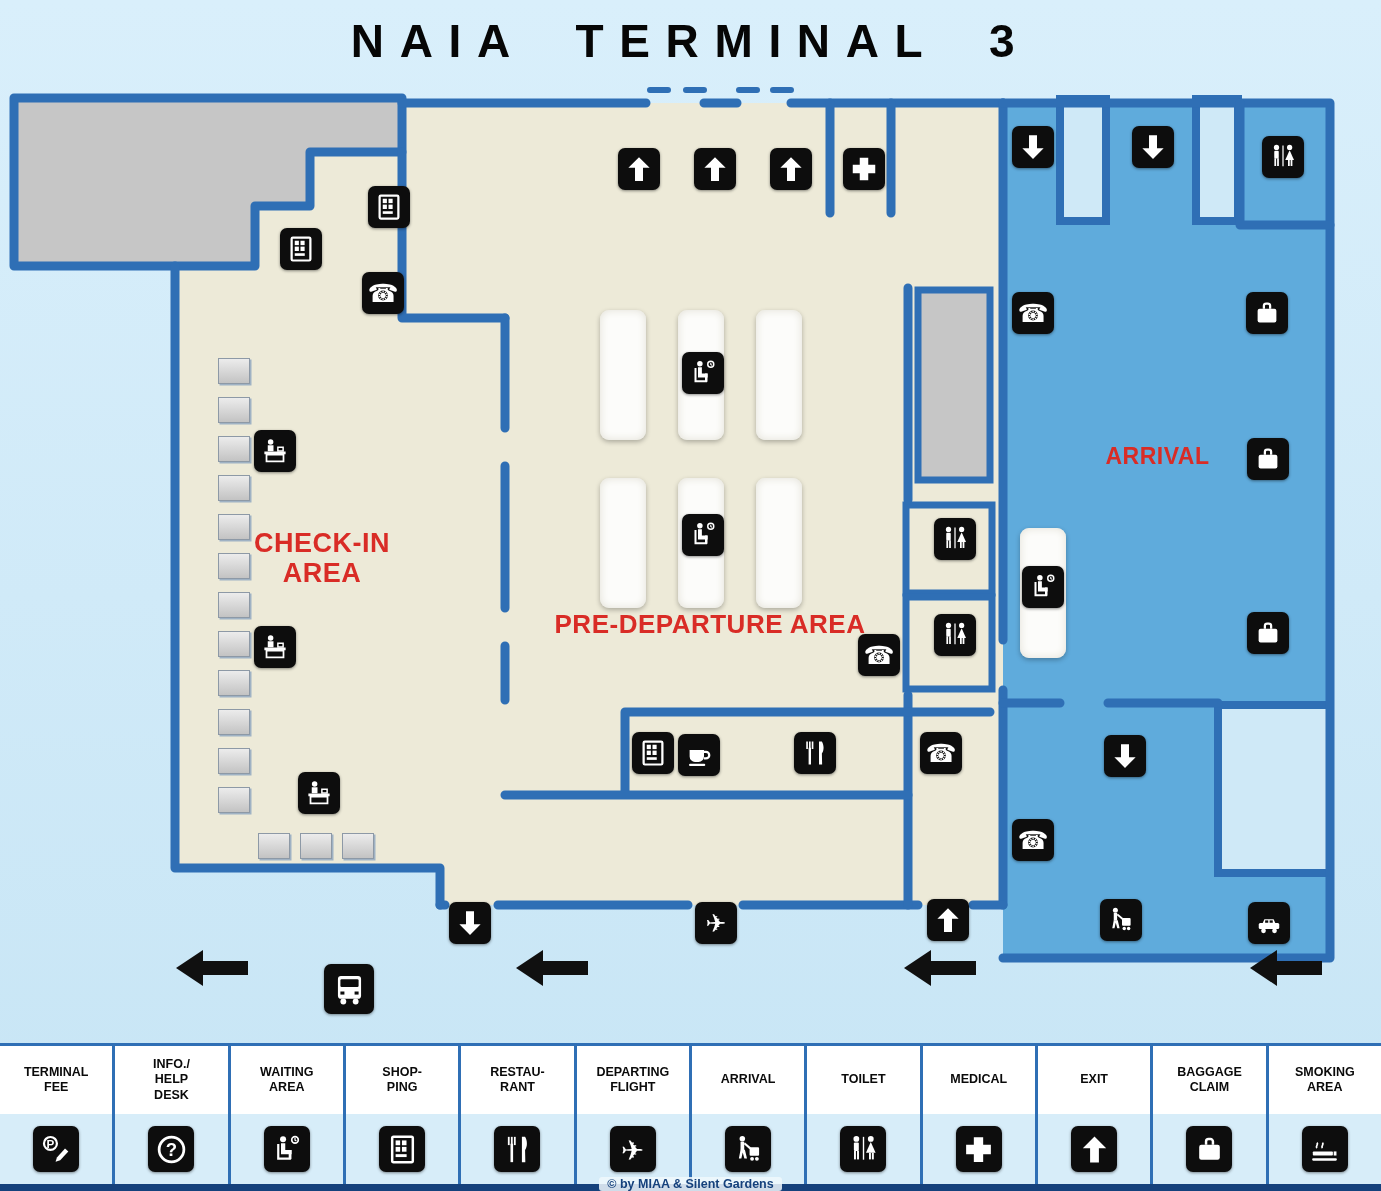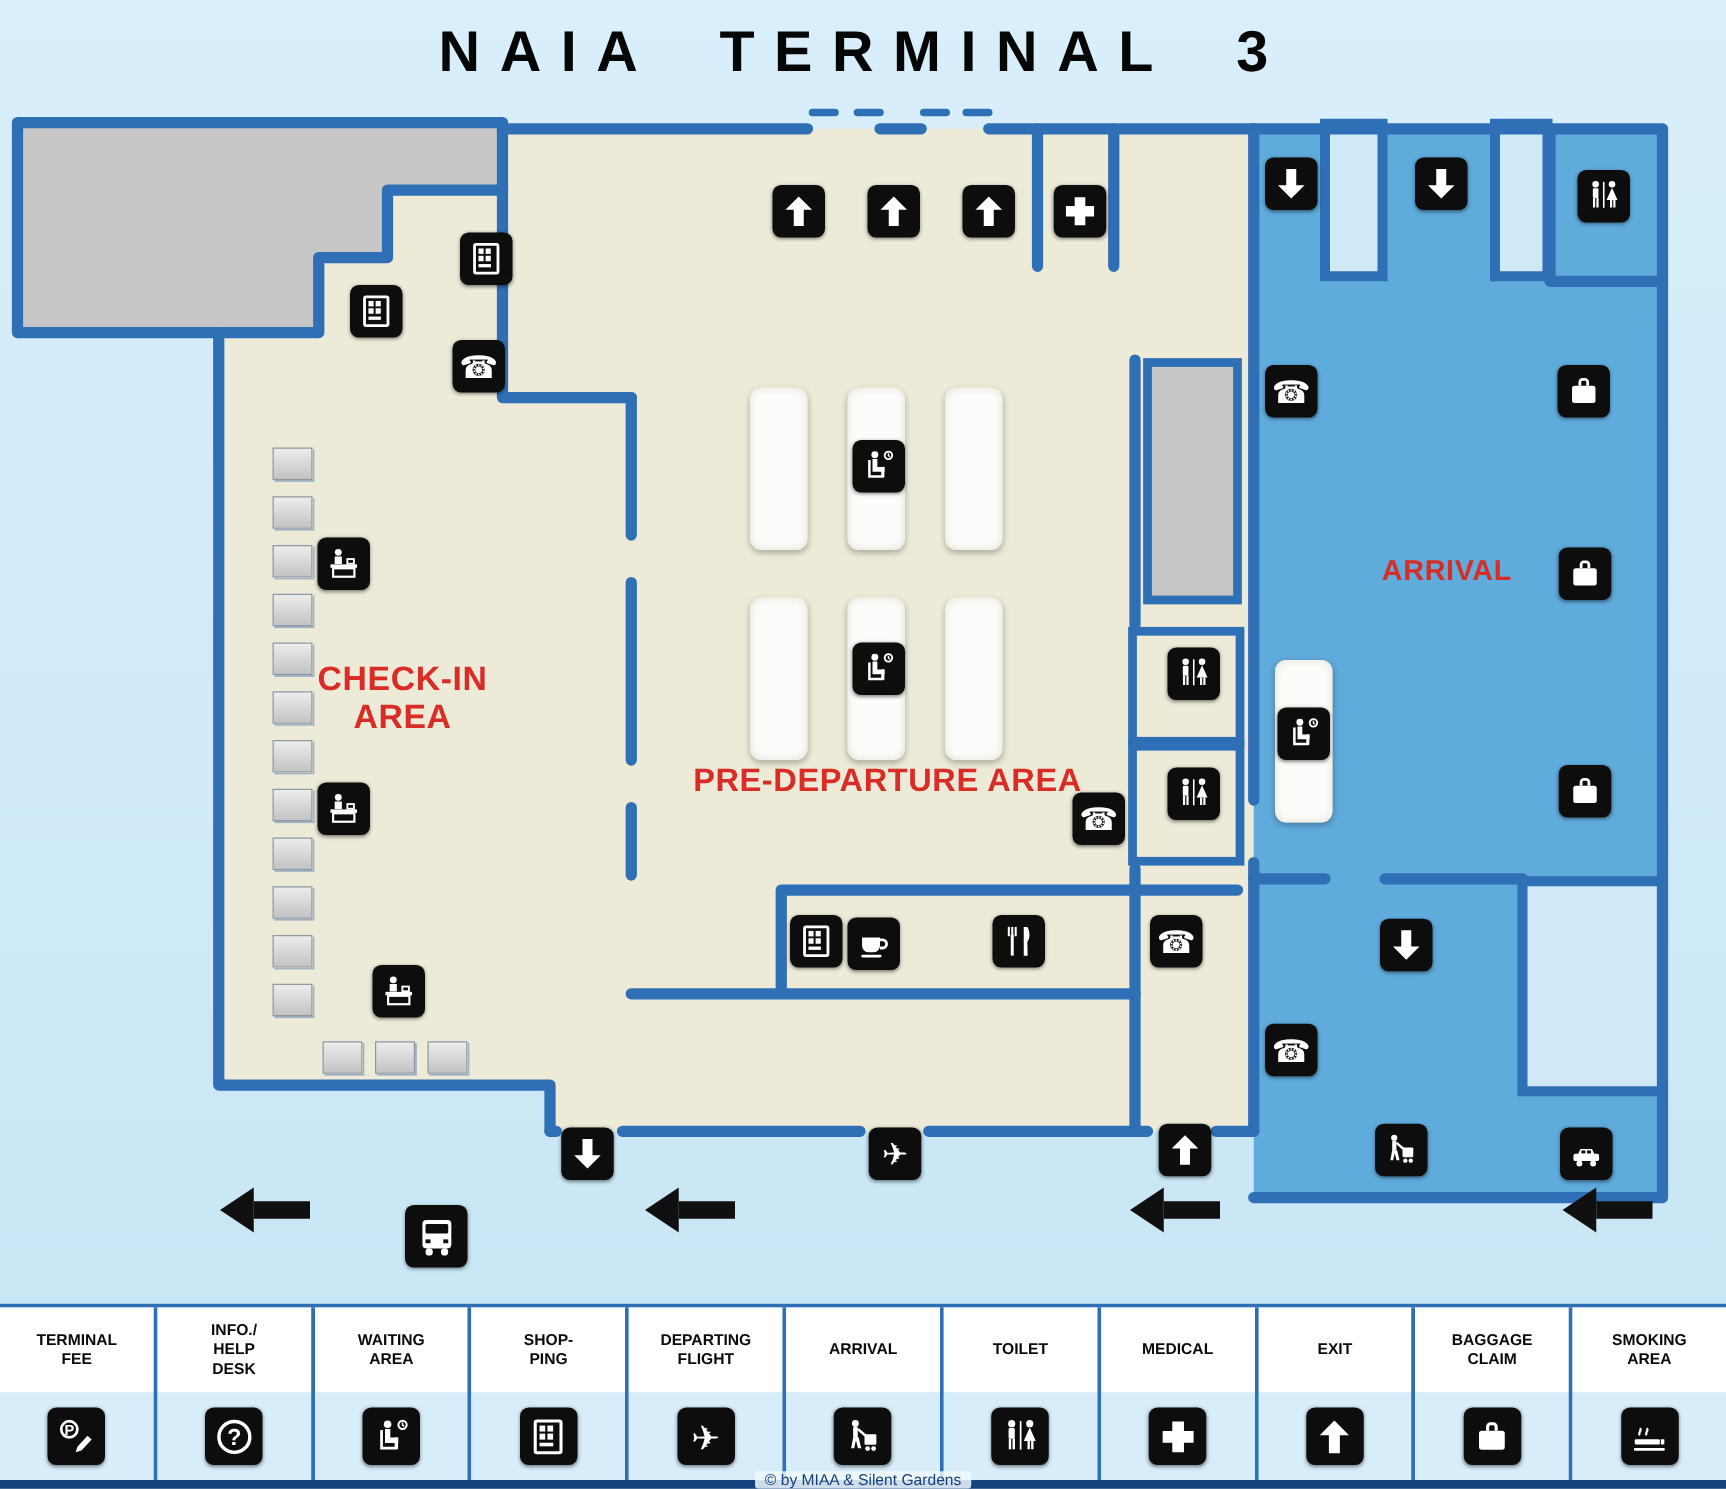--- a/index.html
+++ b/index.html
@@ -523,6 +523,17 @@
       </div>
     </div>
     <div class="lcol">
+      <div class="llabel">RESTAU-
+RANT</div>
+      <div class="licon">
+        <div class="tile ltile">
+          <svg class="isvg" viewBox="0 0 24 24">
+            <use href="#sym-fork"></use>
+          </svg>
+        </div>
+      </div>
+    </div>
+    <div class="lcol">
       <div class="llabel">DEPARTING
 FLIGHT</div>
       <div class="licon">

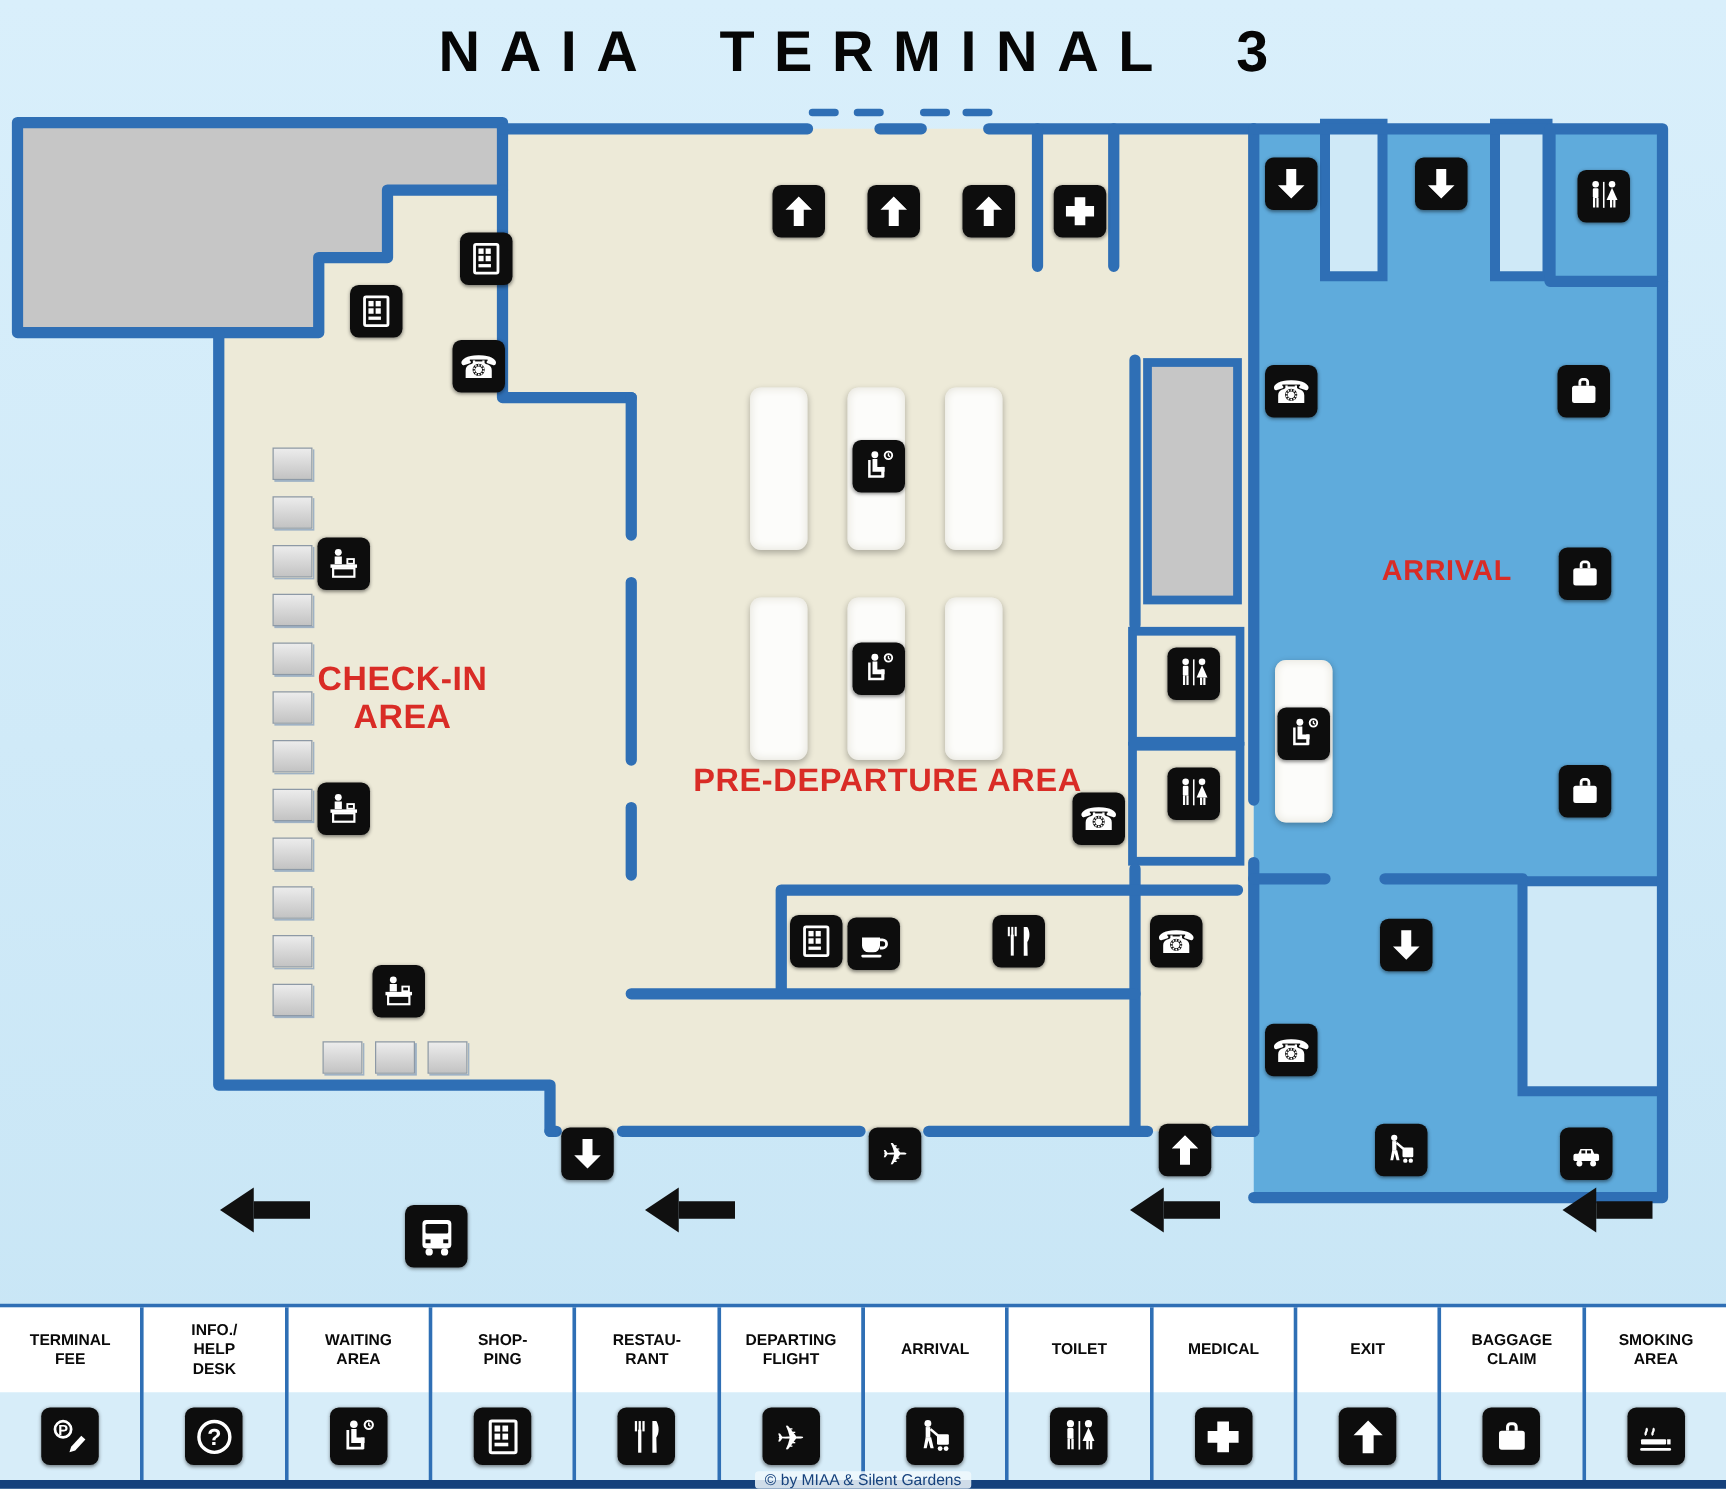--- a/index.html
+++ b/index.html
@@ -59,7 +59,7 @@
   .ltile .isvg{width:33px;height:33px;}
   .copyright{
     position:absolute;left:0;right:0;bottom:0;text-align:center;z-index:5;
-    font-size:12.5px;font-weight:normal;color:#15417c;
+    font-size:12.5px;font-weight:bold;color:#15417c;
   }
   .copyright span{background:rgba(240,248,253,.85);padding:0 8px;border-radius:3px;}
 </style>

